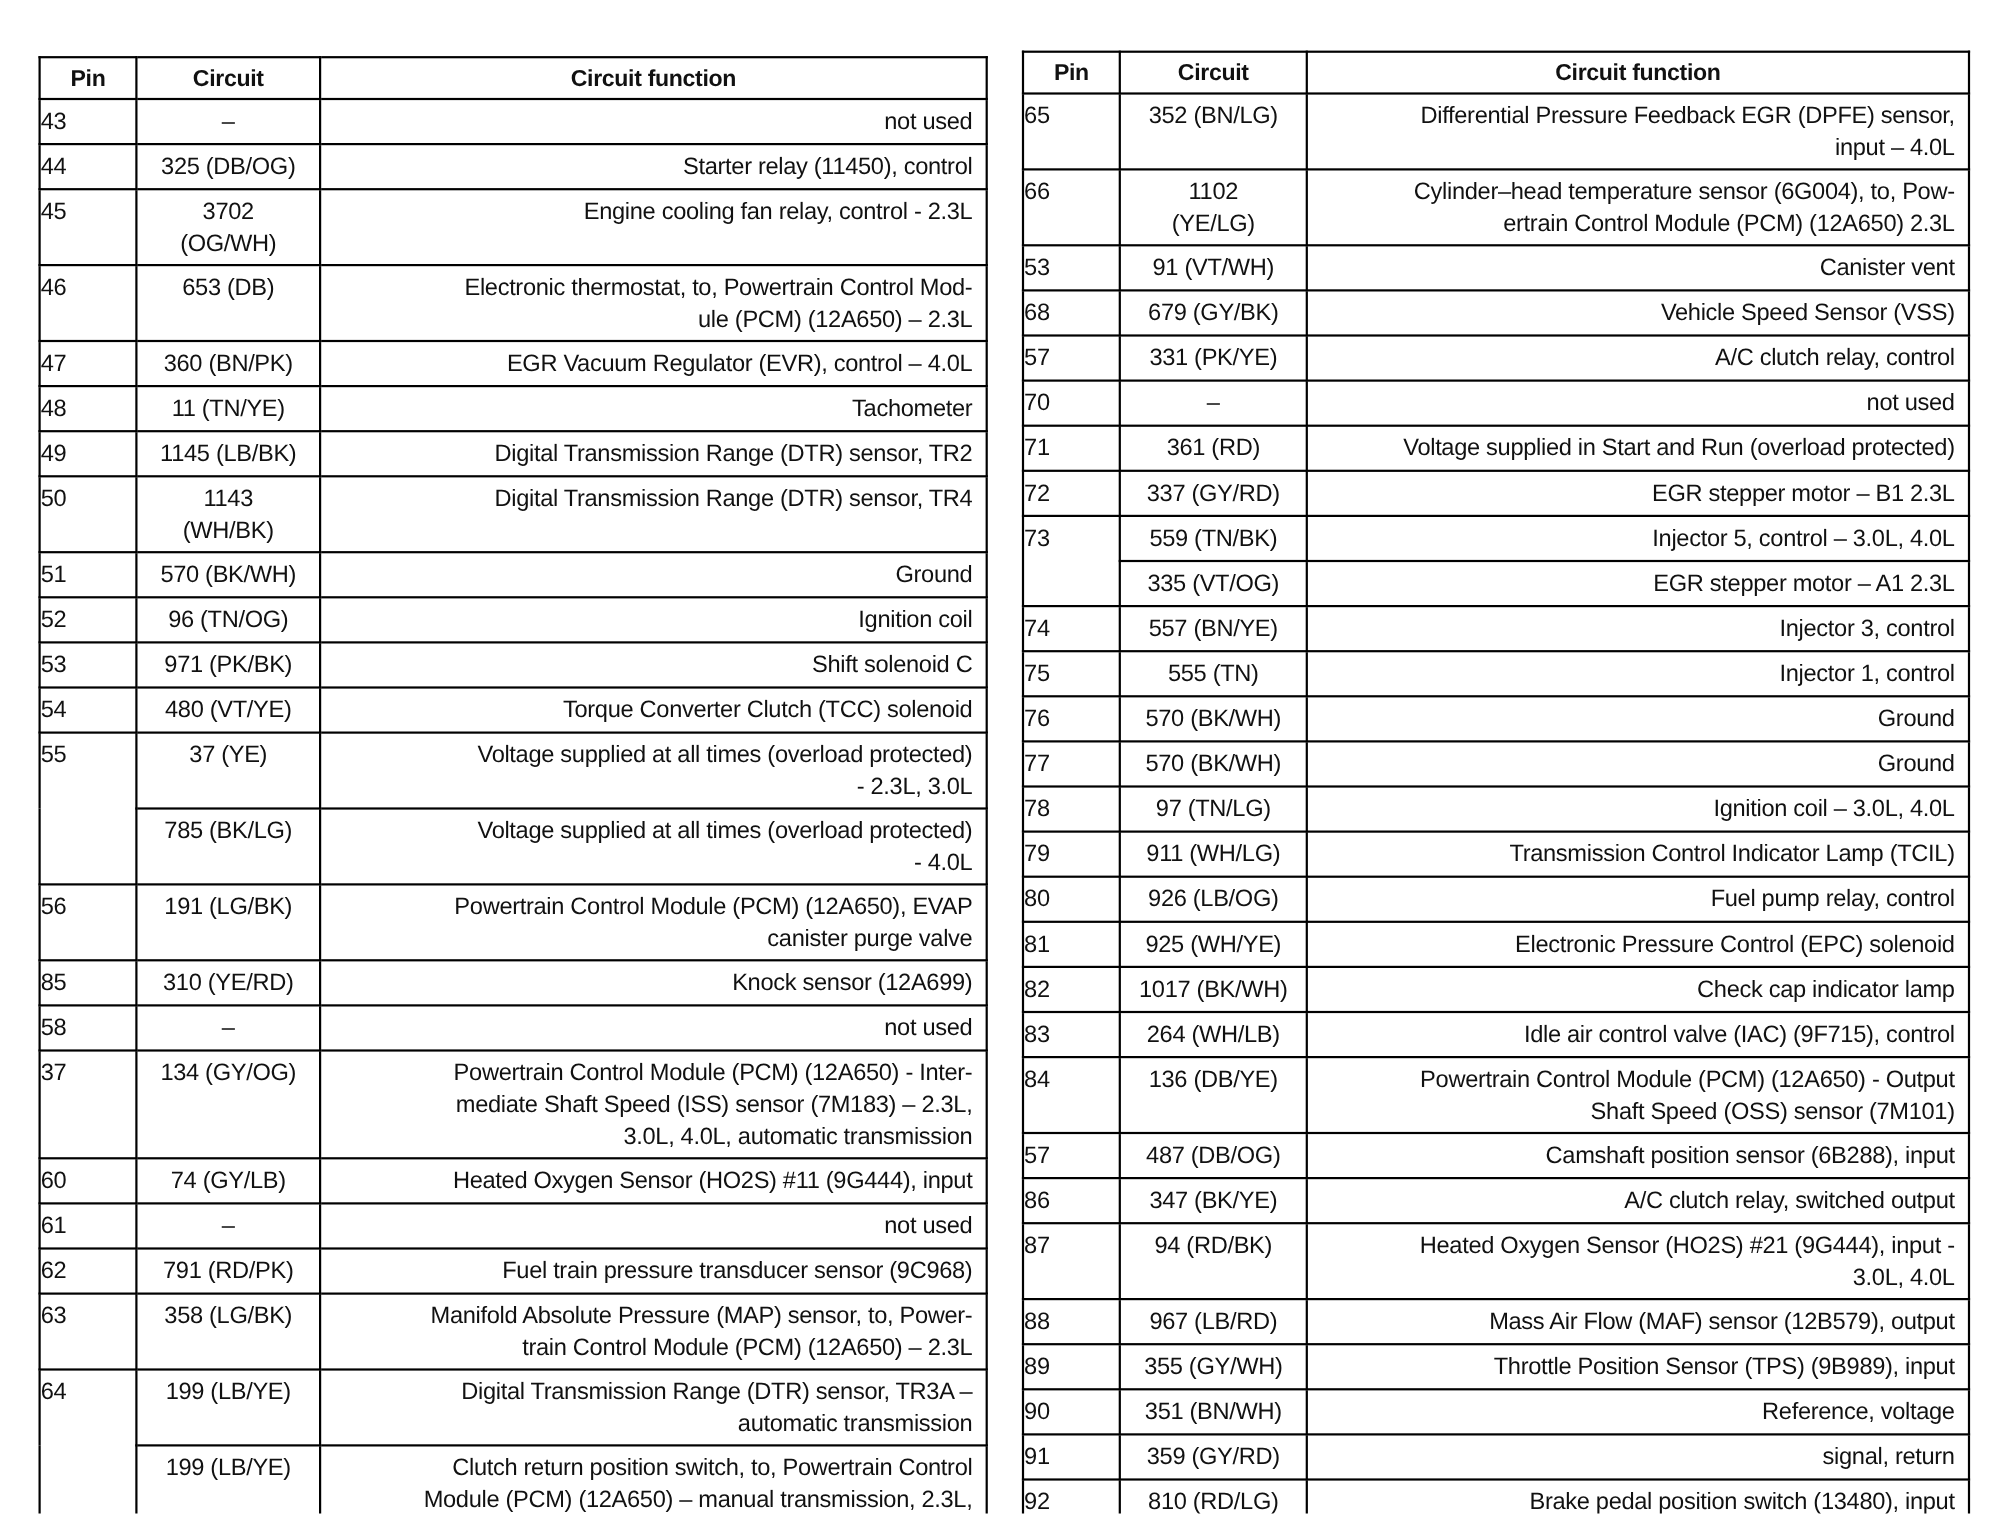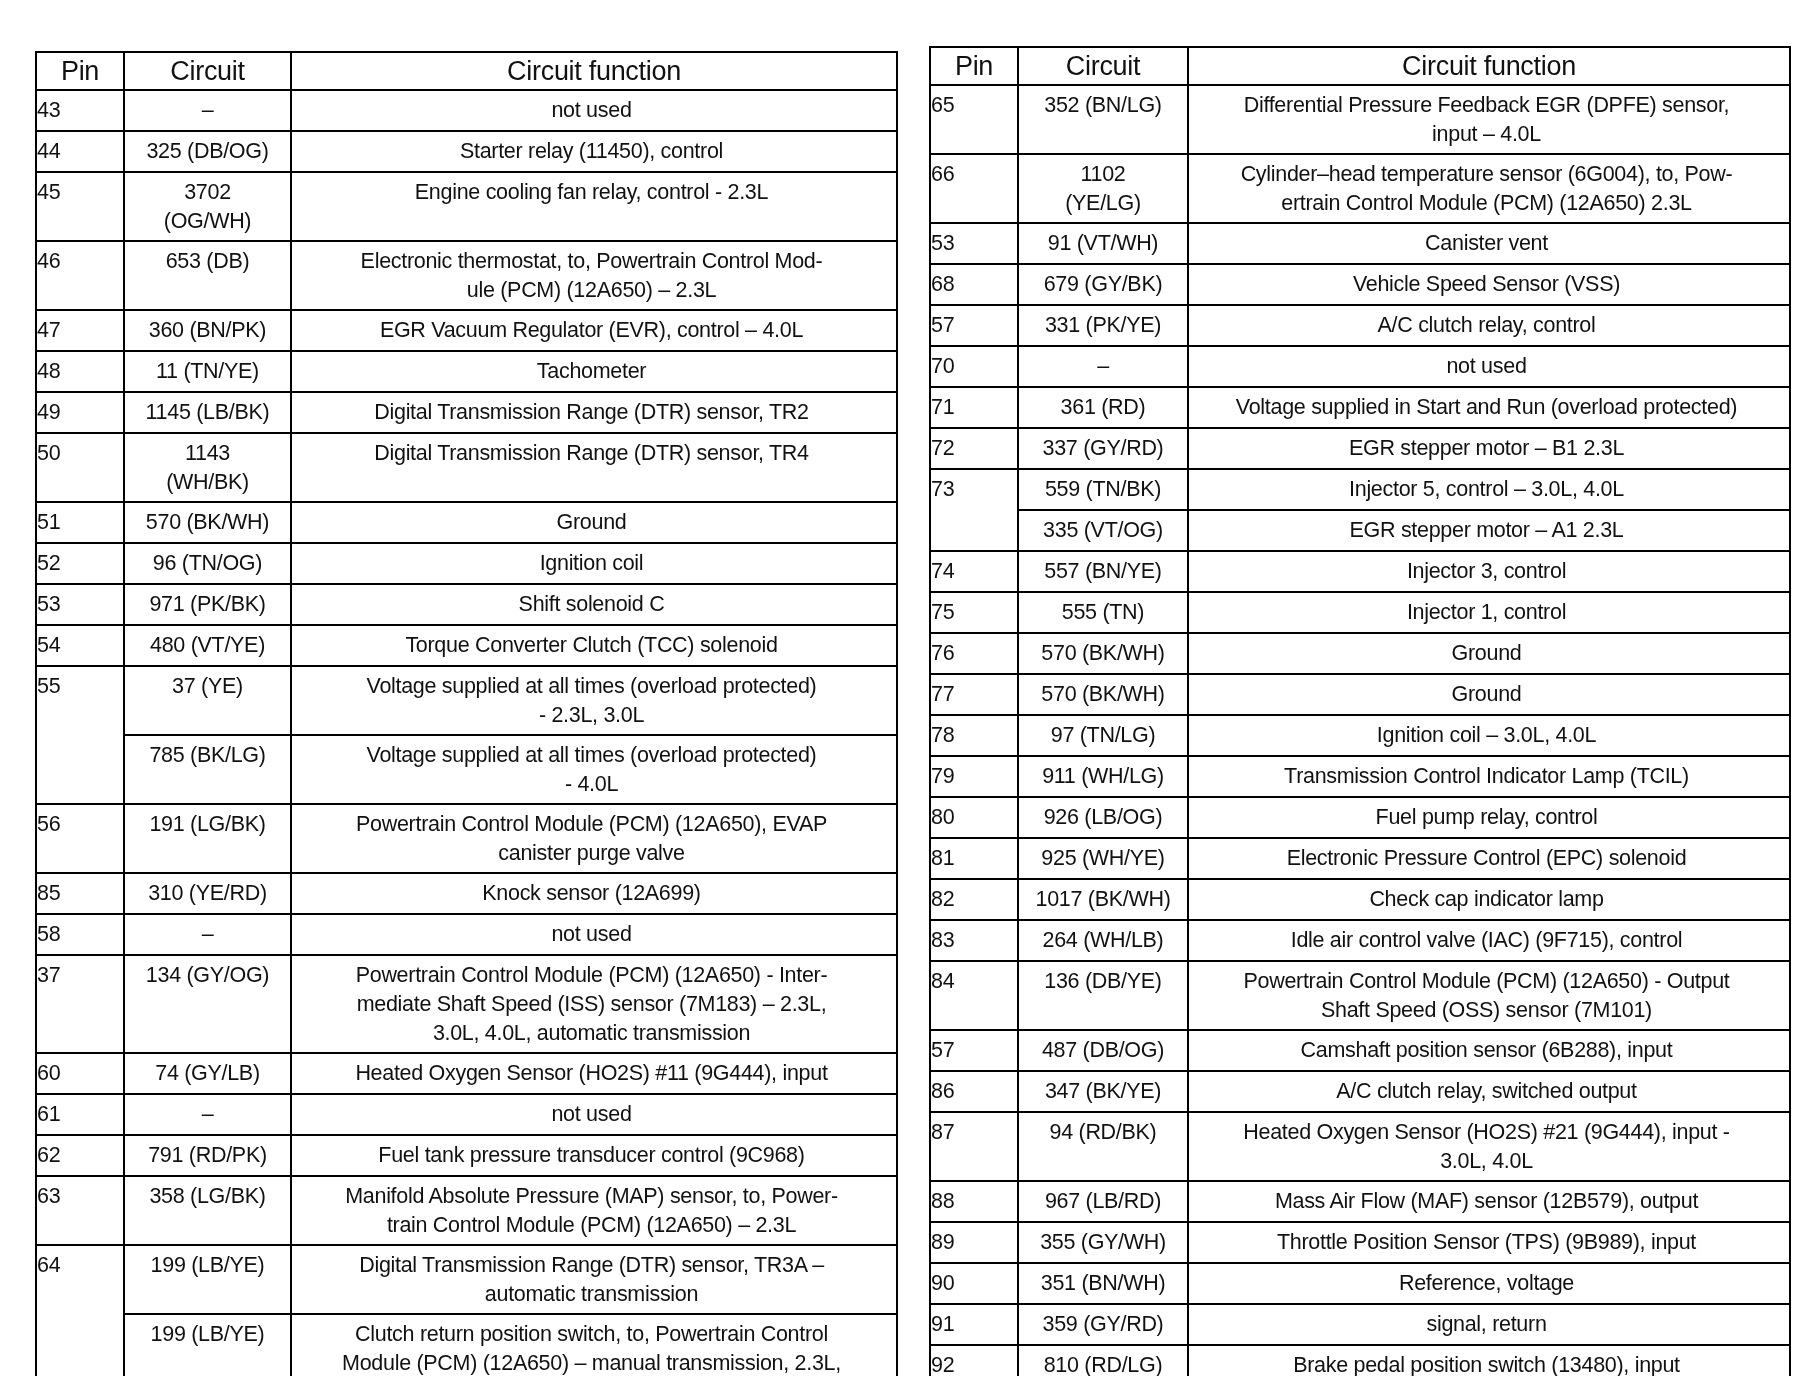--- a/index.html
+++ b/index.html
@@ -25,11 +25,11 @@
     letter-spacing: -0.3px;
   }
   .pin-table th {
-    font-weight: normal;
+    font-weight: bold;
     text-align: center;
     vertical-align: middle;
     height: 36px;
-    font-size: 27px;
+    font-size: 21px;
   }
   .pin-table td.pin  { text-align: left; padding-top: 5px; }
   .pin-table td.circ { text-align: center; padding-top: 5px; }

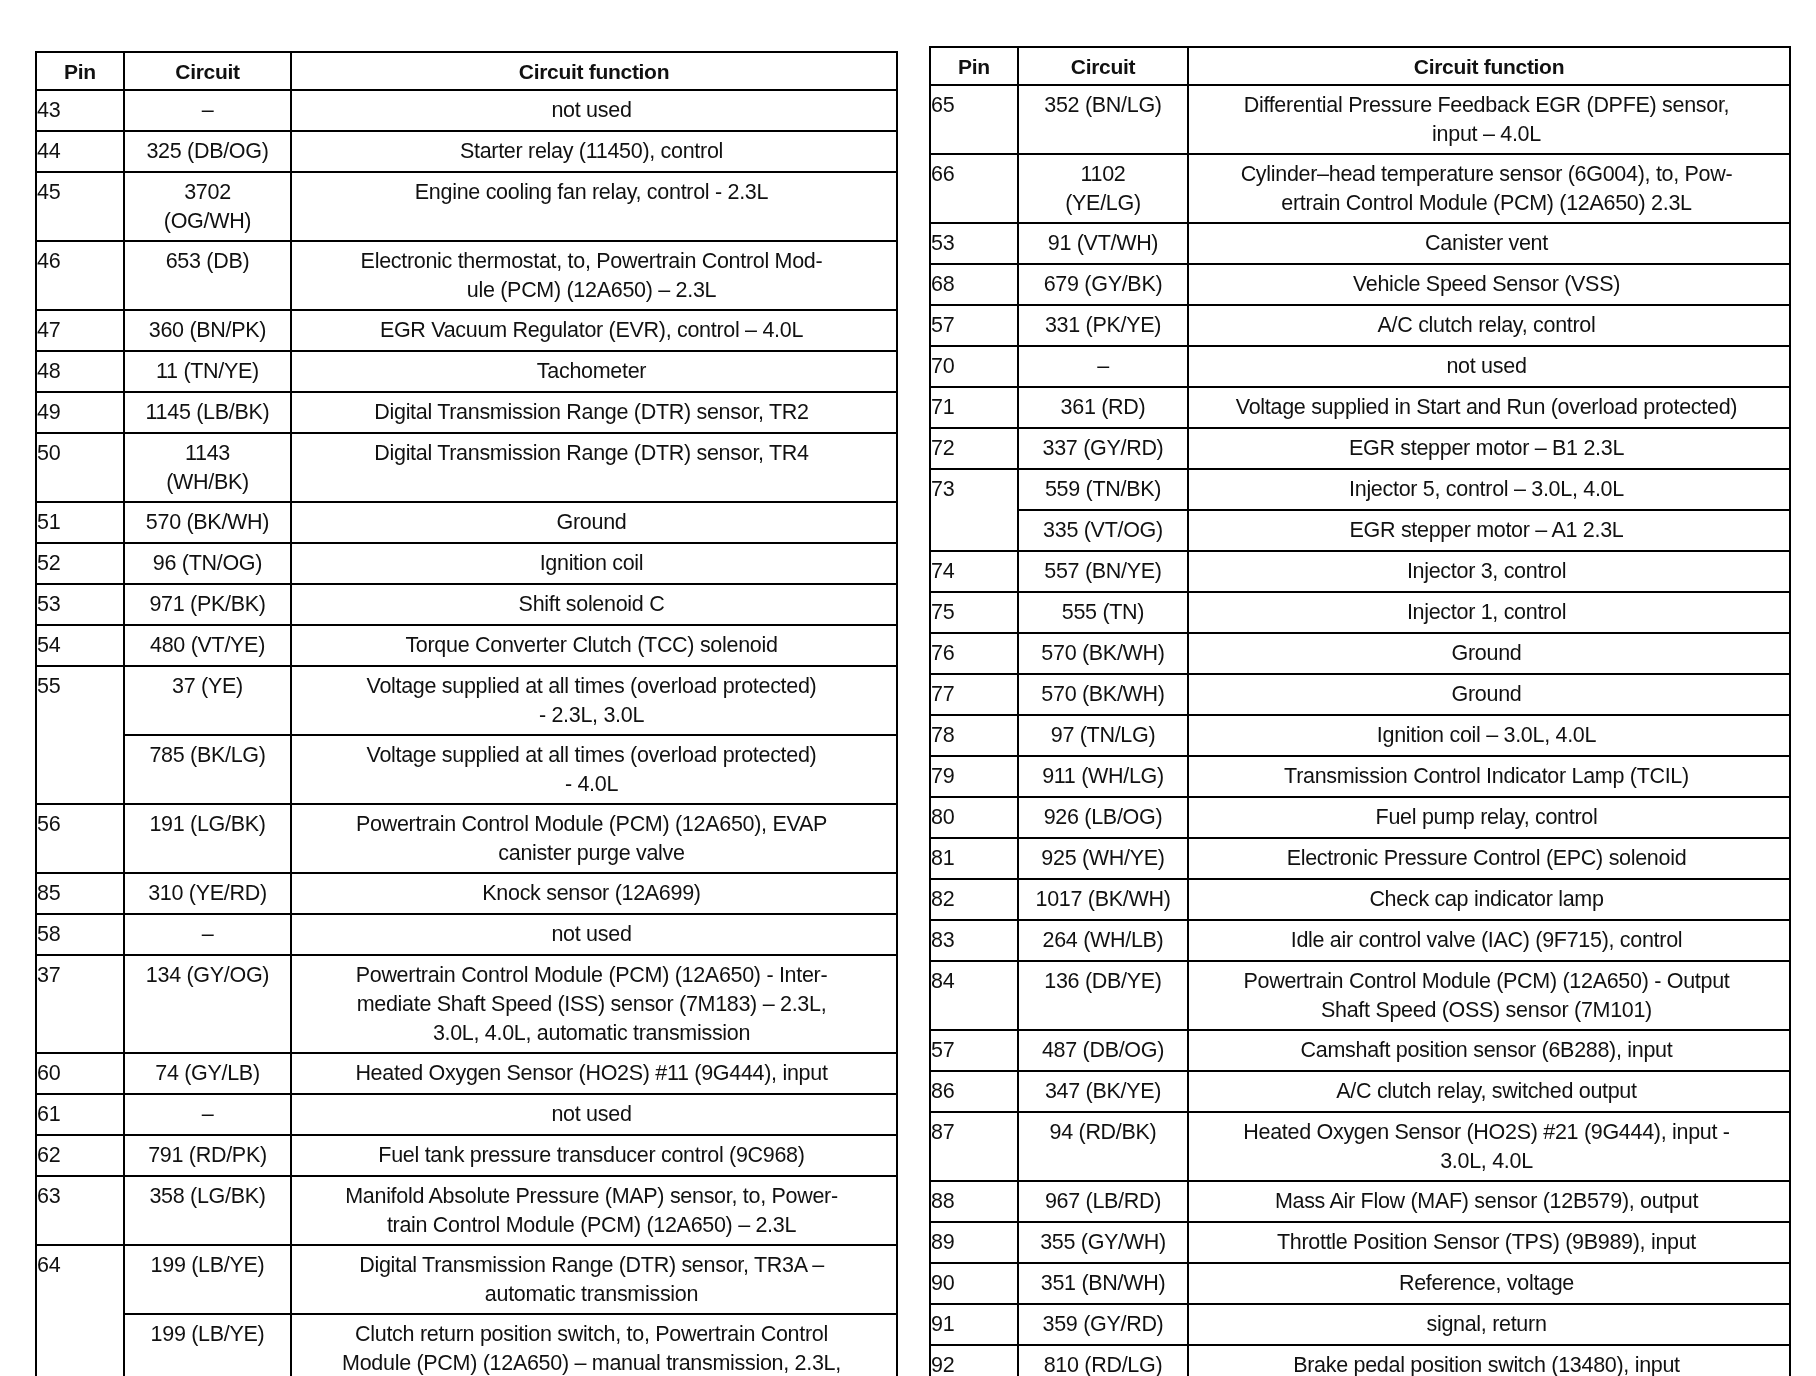--- a/index.html
+++ b/index.html
@@ -33,7 +33,7 @@
   }
   .pin-table td.pin  { text-align: left; padding-top: 5px; }
   .pin-table td.circ { text-align: center; padding-top: 5px; }
-  .pin-table td.func { text-align: center; padding: 5px 24px 4px 19px; }
+  .pin-table td.func { text-align: right; padding: 5px 12px 4px 19px; }
   .pin-table tr.r1 td { height: 30px; }
   .pin-table tr.r2 td { height: 58px; }
   .pin-table tr.r3 td { height: 87px; }

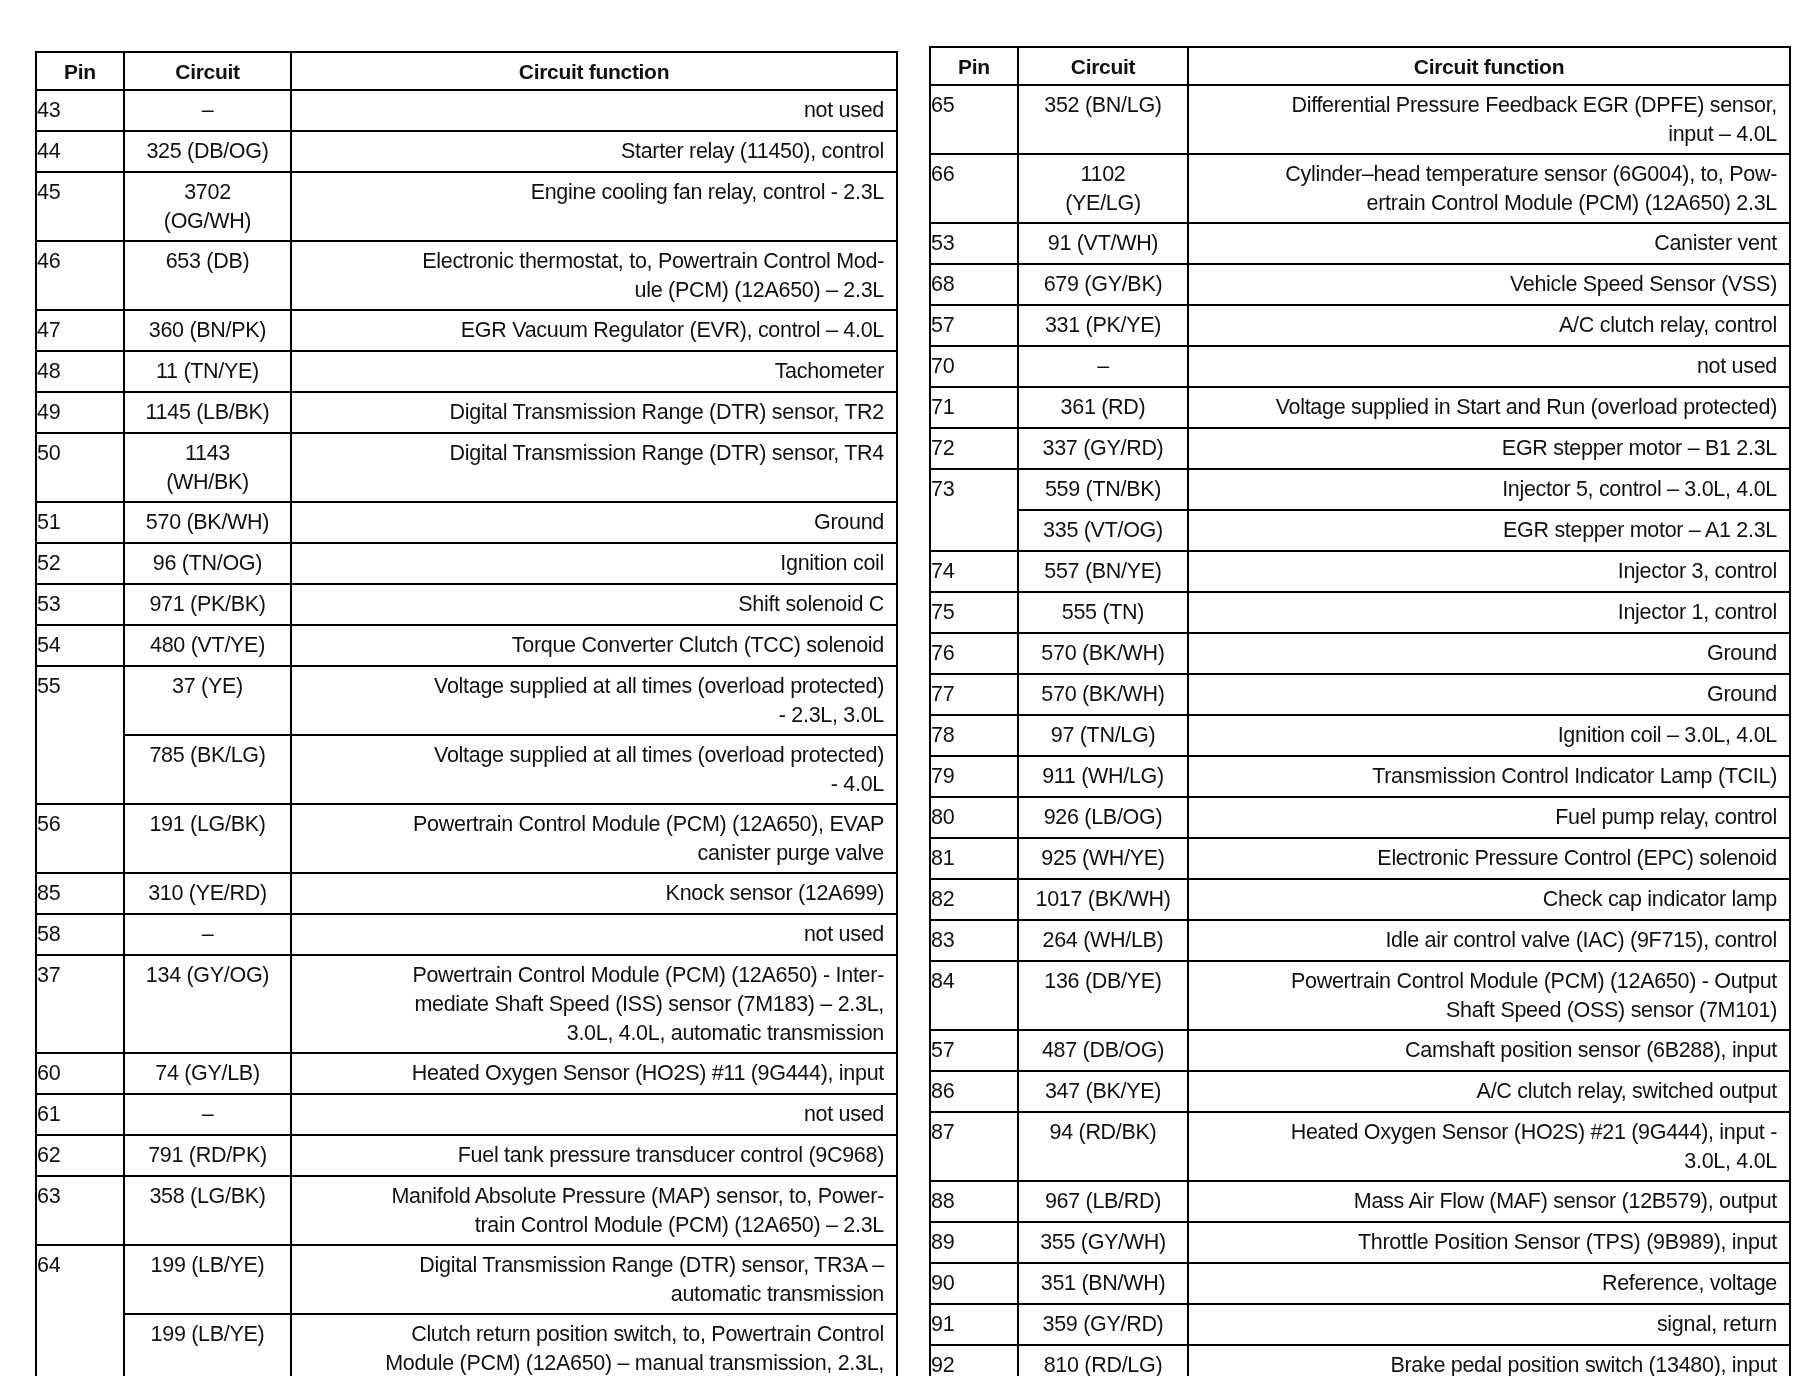--- a/index.html
+++ b/index.html
@@ -253,7 +253,7 @@
           <span class="line">791 (RD/PK)</span>
         </td>
         <td class="func">
-          <span class="line">Fuel tank pressure transducer control (9C968)</span>
+          <span class="line">Fuel train pressure transducer sensor (9C968)</span>
         </td>
       </tr>
       <tr class="r2">

